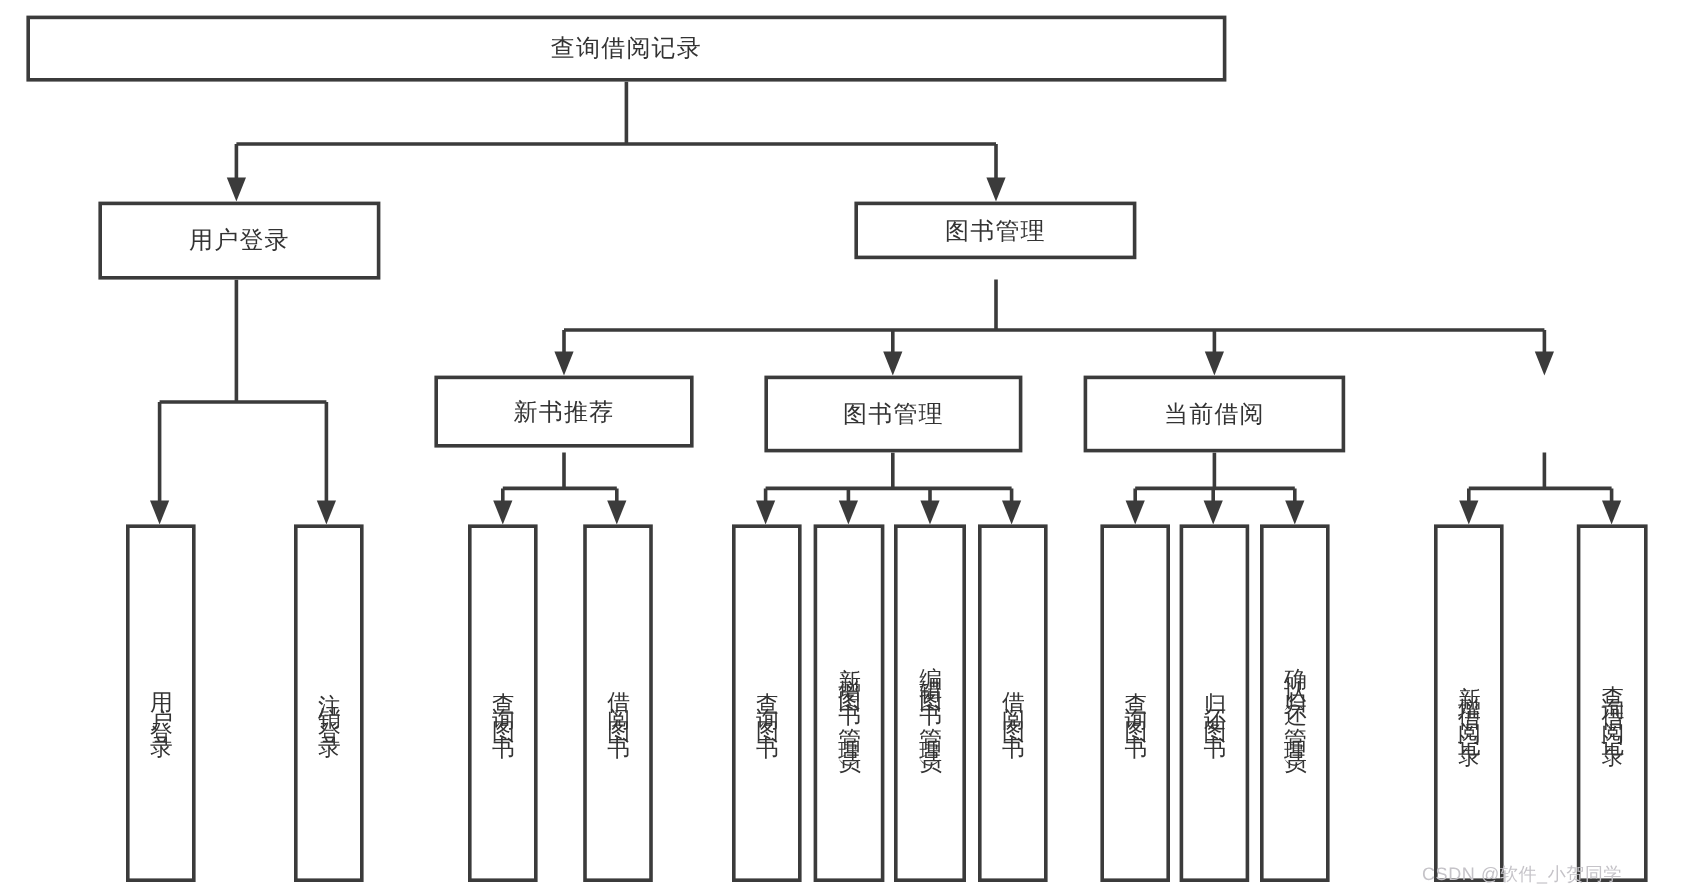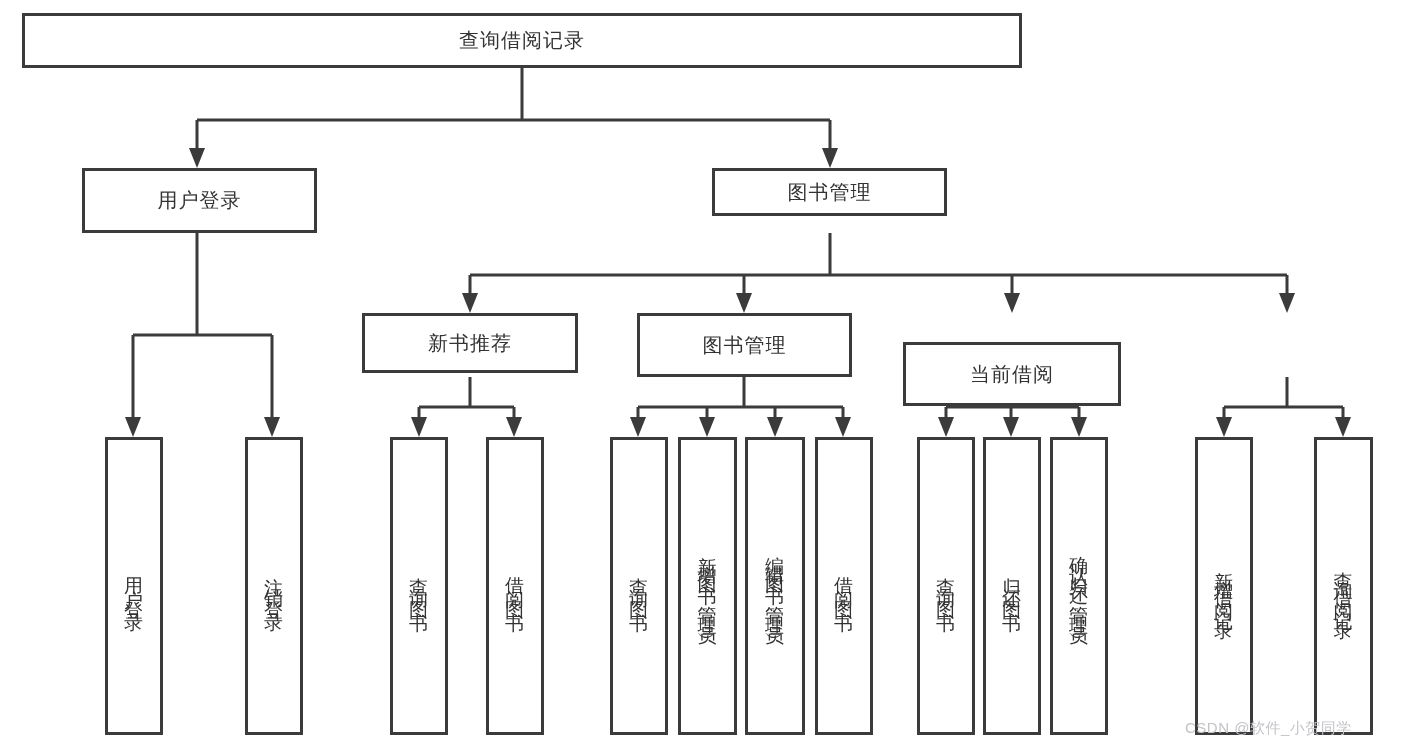--- a/index.html
+++ b/index.html
@@ -130,7 +130,7 @@
 
   <div class="hbox" style="left:362px; top:313px; width:216px; height:60px;">新书推荐</div>
   <div class="hbox" style="left:637px; top:313px; width:215px; height:64px;">图书管理</div>
-  <div class="hbox" style="left:903px; top:313px; width:218px; height:64px;margin-top:29px;">当前借阅</div>
+  <div class="hbox" style="left:903px; top:313px; width:218px; height:64px;">当前借阅</div>
 
   <div class="vbox" style="left:105px;">用户登录</div>
   <div class="vbox" style="left:245px;">注销登录</div>

